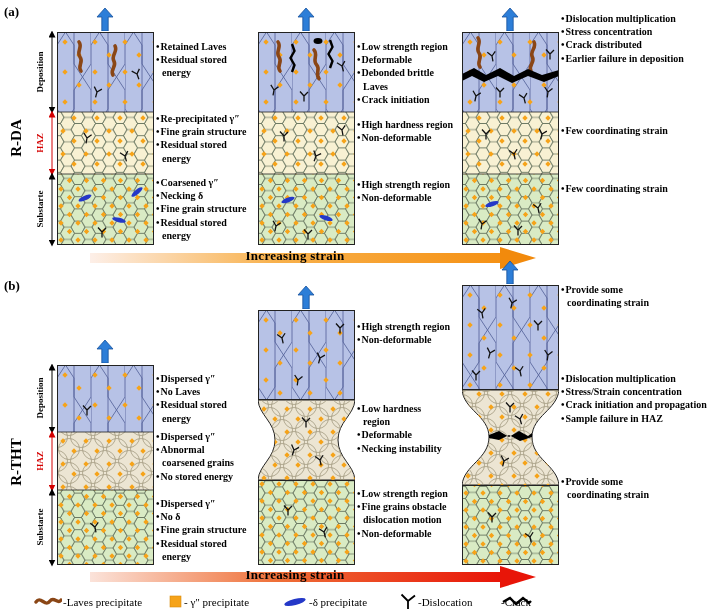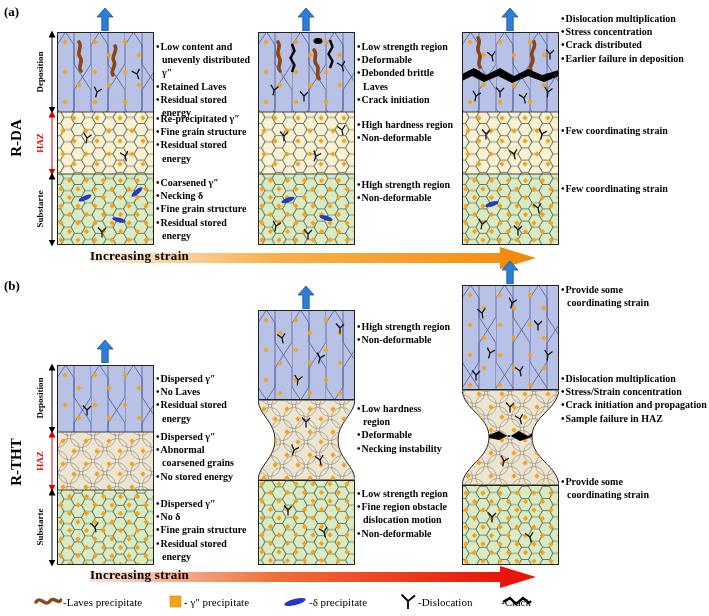--- a/index.html
+++ b/index.html
@@ -314,7 +314,6 @@
   </svg>
 
   <div class="notes" style="left:156px;top:40px;width:97px">
-    <div class="note-item">Low content and unevenly distributed γ″</div>
     <div class="note-item">Retained Laves</div>
     <div class="note-item">Residual stored energy</div>
   </div>

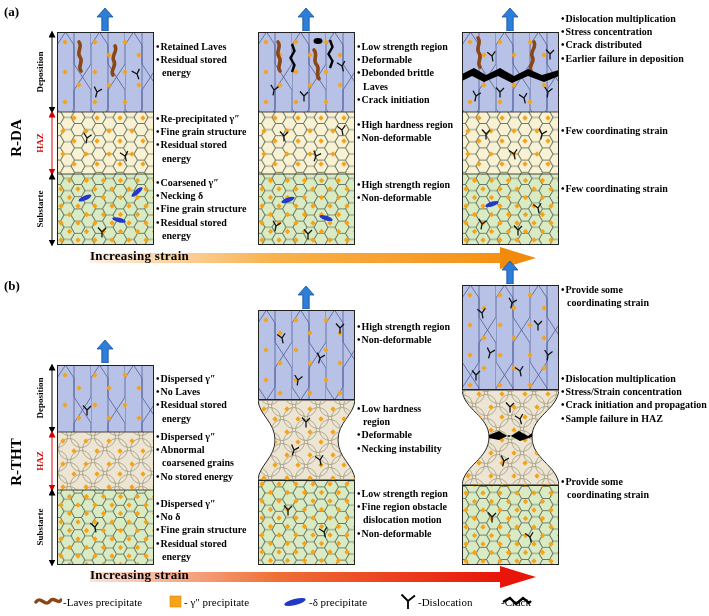--- a/index.html
+++ b/index.html
@@ -15,7 +15,7 @@
   .notes{position:absolute;font-size:10px;font-weight:bold;line-height:1.32}
   .note-item{padding-left:6px;text-indent:-6px}
   .note-item::before{content:"\2022";margin-right:1px}
-  .strain-label{position:absolute;font-weight:bold;font-size:13px;letter-spacing:.3px}
+  .strain-label{position:absolute;text-align:center;font-weight:bold;font-size:13px;letter-spacing:.3px}
   .legend-label{position:absolute;font-weight:normal;font-size:11px;white-space:nowrap}
 </style>
 </head>

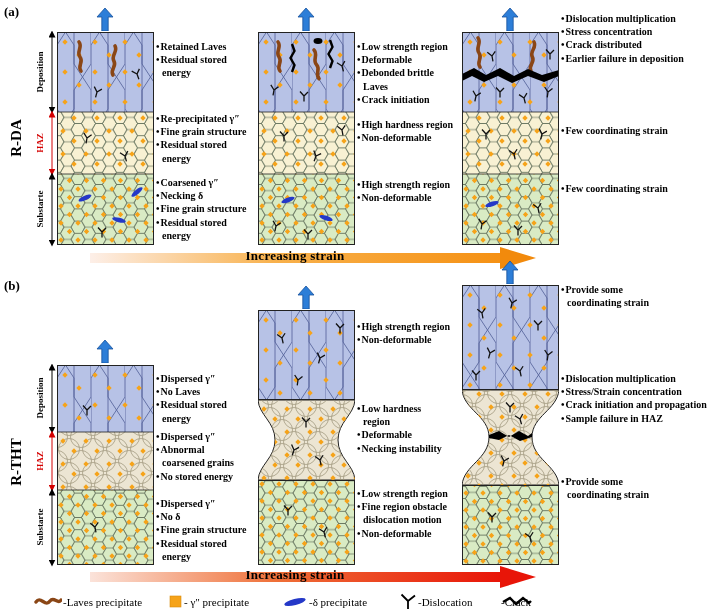--- a/index.html
+++ b/index.html
@@ -548,7 +548,7 @@
   </div>
   <div class="notes" style="left:357px;top:487px;width:92px">
     <div class="note-item">Low strength region</div>
-    <div class="note-item">Fine region obstacle dislocation motion</div>
+    <div class="note-item">Fine grains obstacle dislocation motion</div>
     <div class="note-item">Non-deformable</div>
   </div>
 

